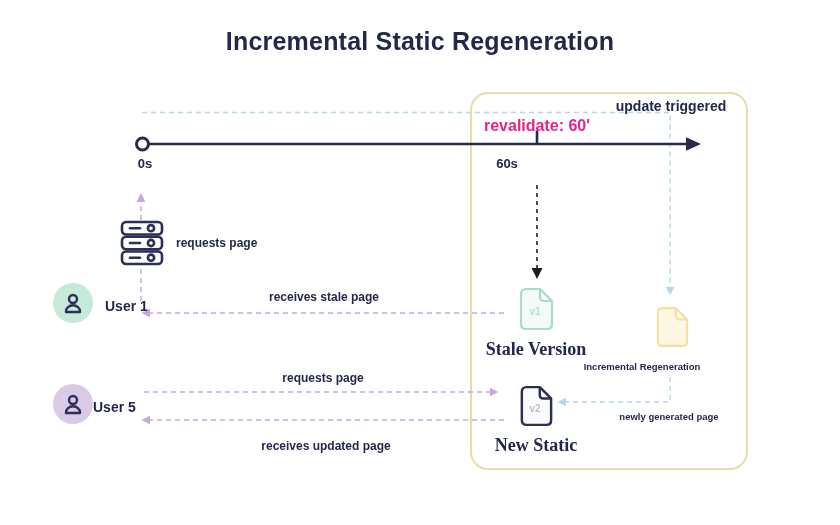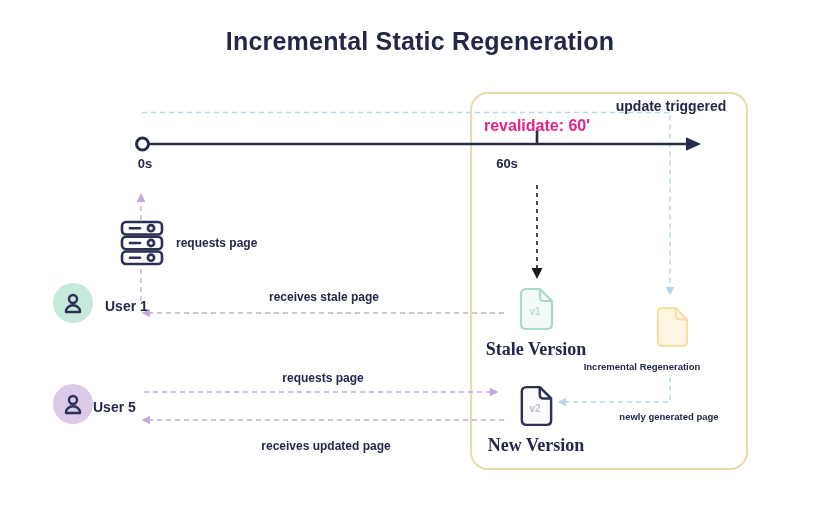--- a/index.html
+++ b/index.html
@@ -159,7 +159,7 @@
     </svg>
   </div>
   <div class="doc-ver v2-color" style="left:535px;top:403px;">v2</div>
-  <div class="lbl ctr ver-label" style="left:536px;top:435px;">New Version</div>
+  <div class="lbl ctr ver-label" style="left:536px;top:435px;">New Static</div>
 
 </div>
 

